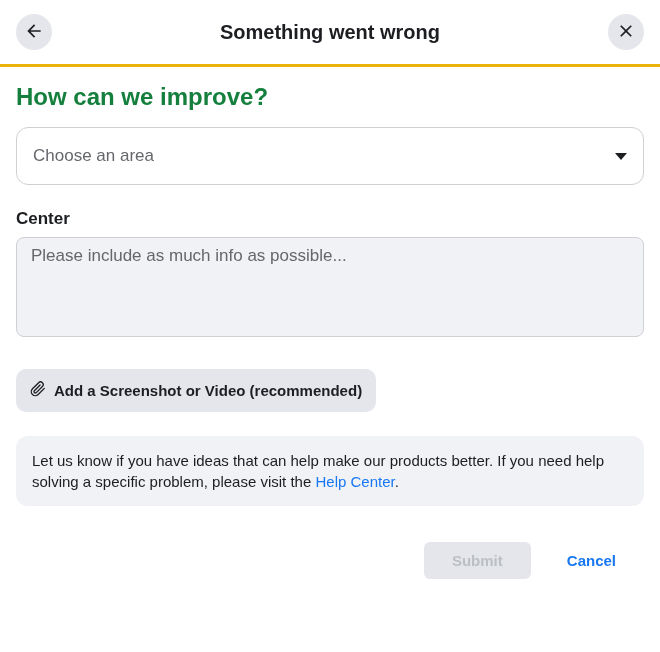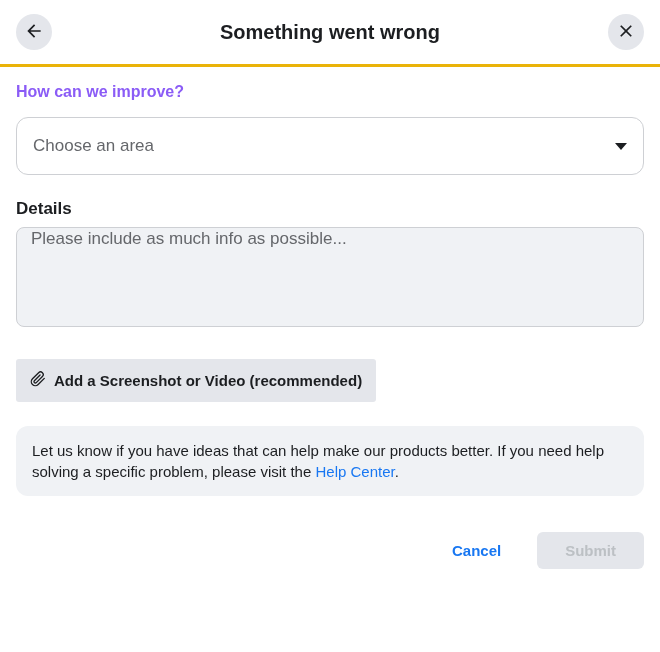--- a/index.html
+++ b/index.html
@@ -46,9 +46,9 @@
       padding: 16px;
     }
     .section-title {
-      font-size: 16px;
+      font-size: 24px;
       font-weight: 700;
-      color: #8b5cf6;
+      color: #15803d;
       margin-bottom: 16px;
     }
     .select-box {

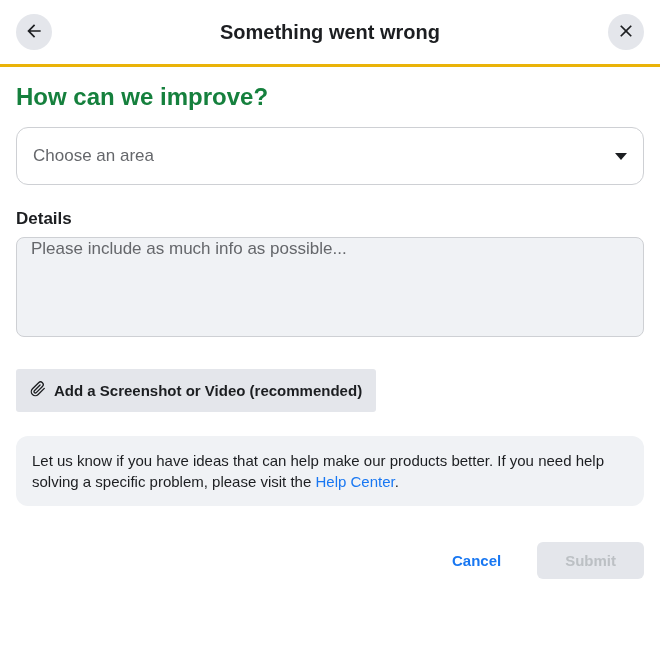--- a/index.html
+++ b/index.html
@@ -181,7 +181,7 @@
     <span class="caret-down"></span>
   </div>
 
-  <div class="field-label">Details</div>
+  <div class="field-label">Center</div>
   <textarea class="textarea" placeholder="Please include as much info as possible..." style=""></textarea>
 
   <button class="attach-btn">

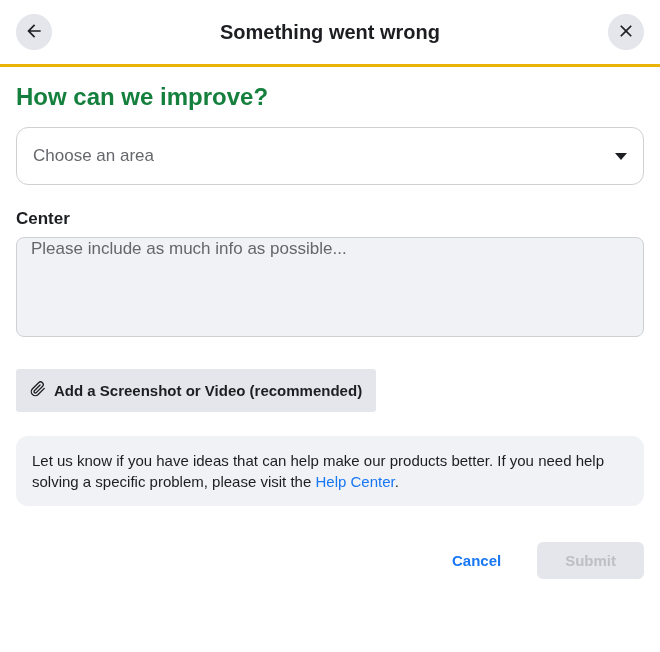--- a/index.html
+++ b/index.html
@@ -86,7 +86,7 @@
       border: 1px solid #ced0d4;
       border-radius: 8px;
       background: #f0f2f5;
-      padding: 1px 14px;
+      padding: 8px 14px;
       font-size: 17px;
       color: #0f766e;
       resize: none;

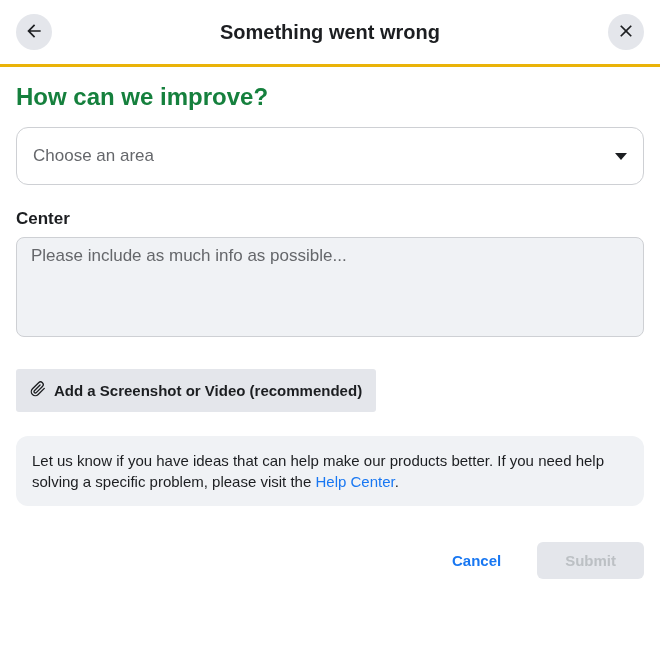--- a/index.html
+++ b/index.html
@@ -102,7 +102,7 @@
       gap: 8px;
       background: #e4e6eb;
       border: none;
-      border-radius: 3px;
+      border-radius: 10px;
       padding: 12px 14px;
       font-size: 15px;
       font-weight: 600;

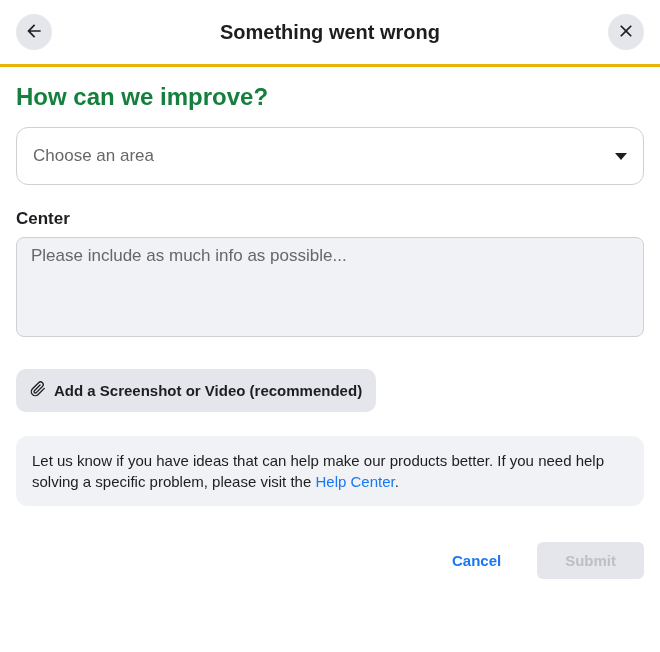--- a/index.html
+++ b/index.html
@@ -199,8 +199,8 @@
 </div>
 
 <div class="footer">
+  <button class="btn btn-submit" disabled="">Submit</button>
   <button class="btn btn-cancel">Cancel</button>
-  <button class="btn btn-submit" disabled="">Submit</button>
 </div>
 
 </body></html>

